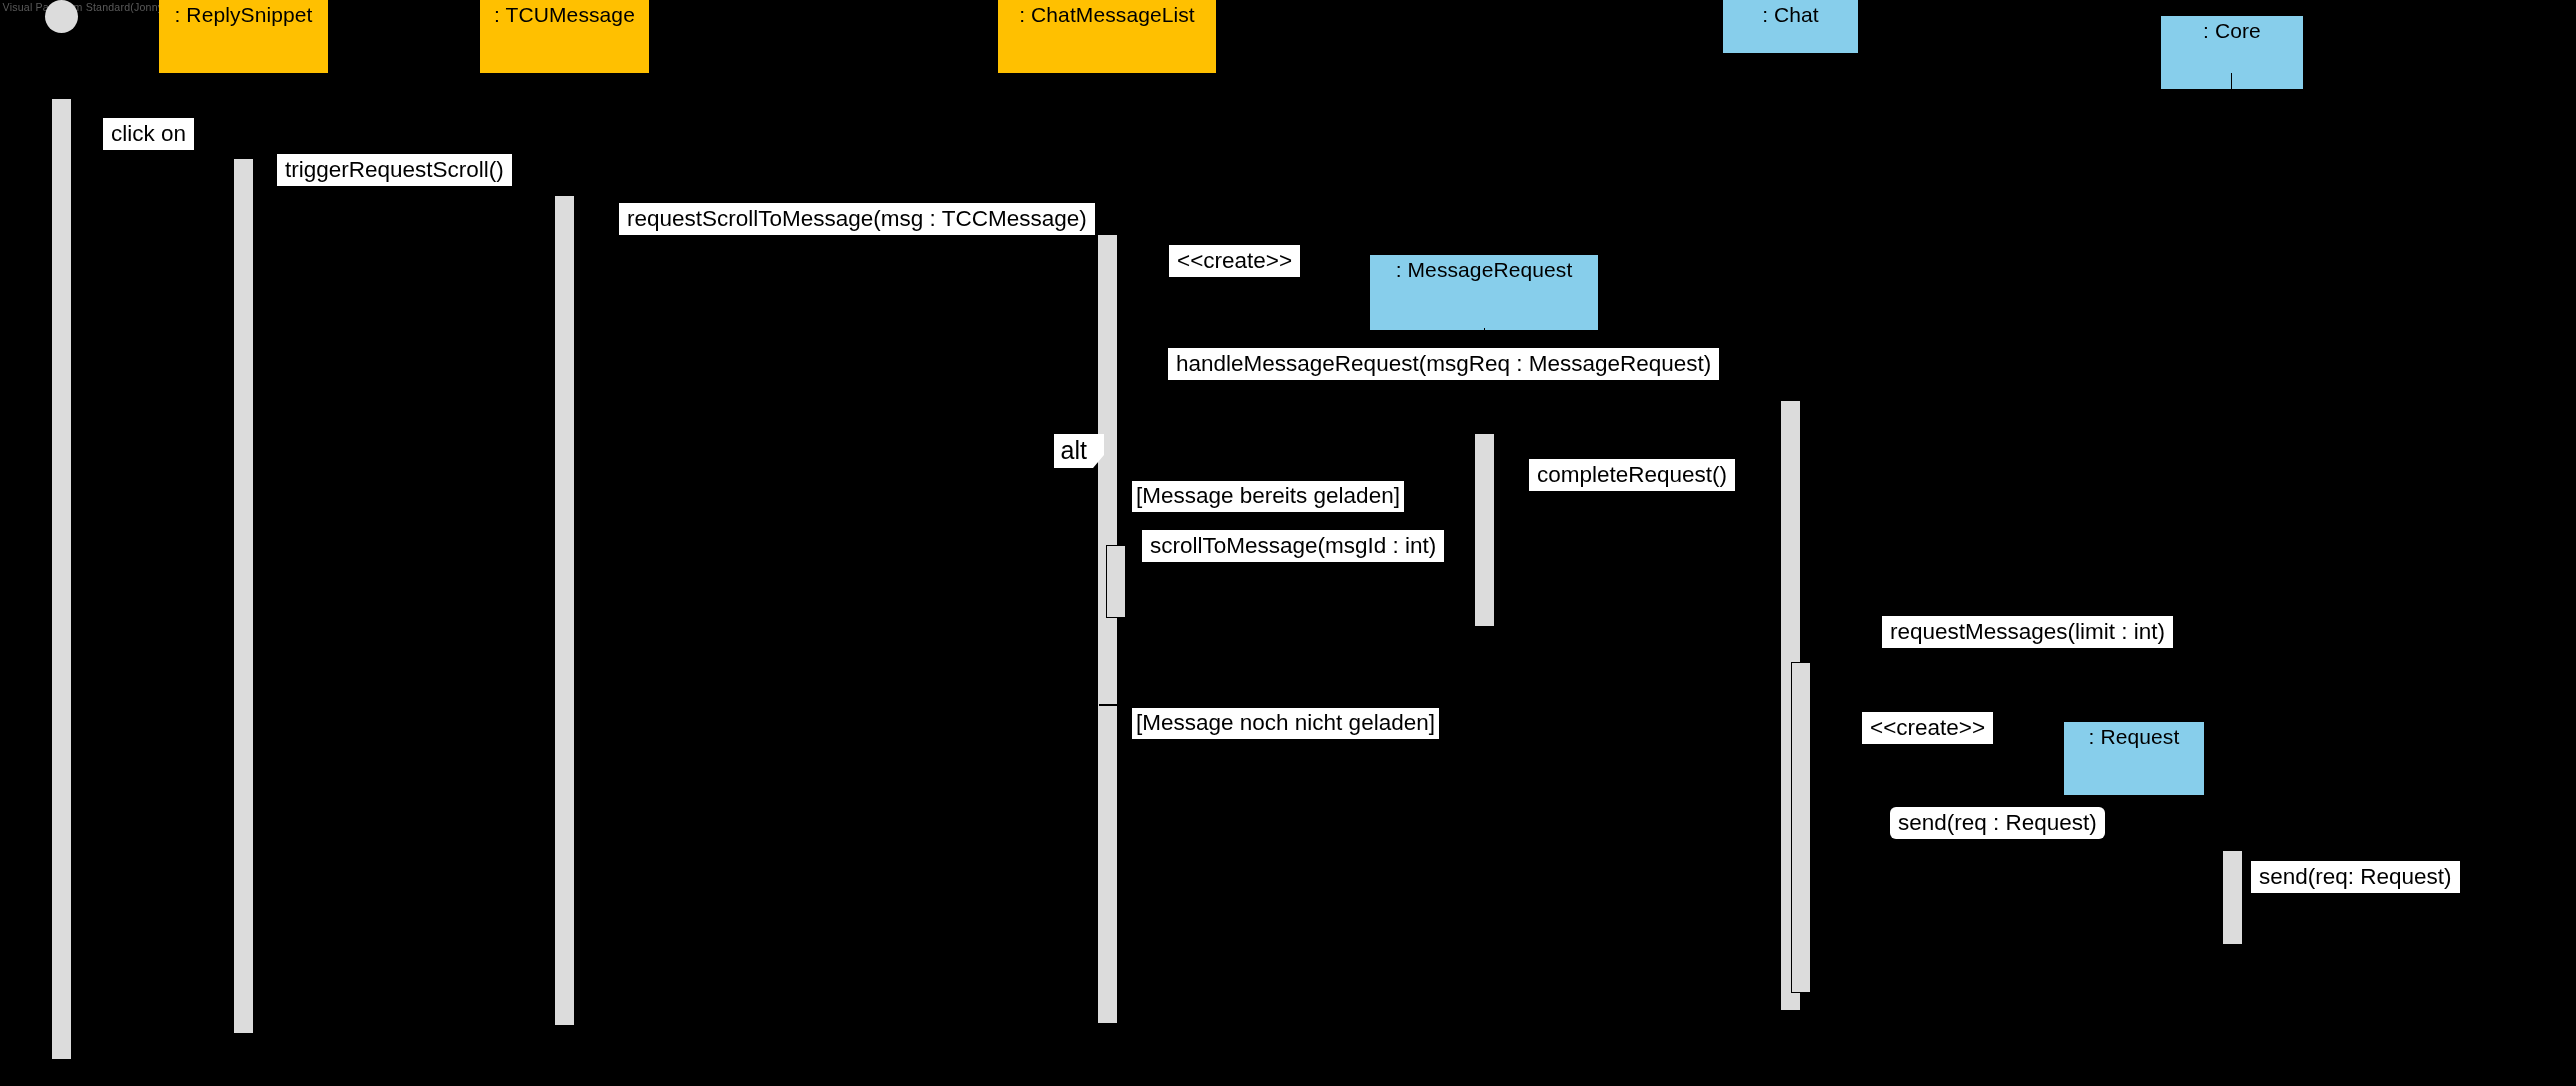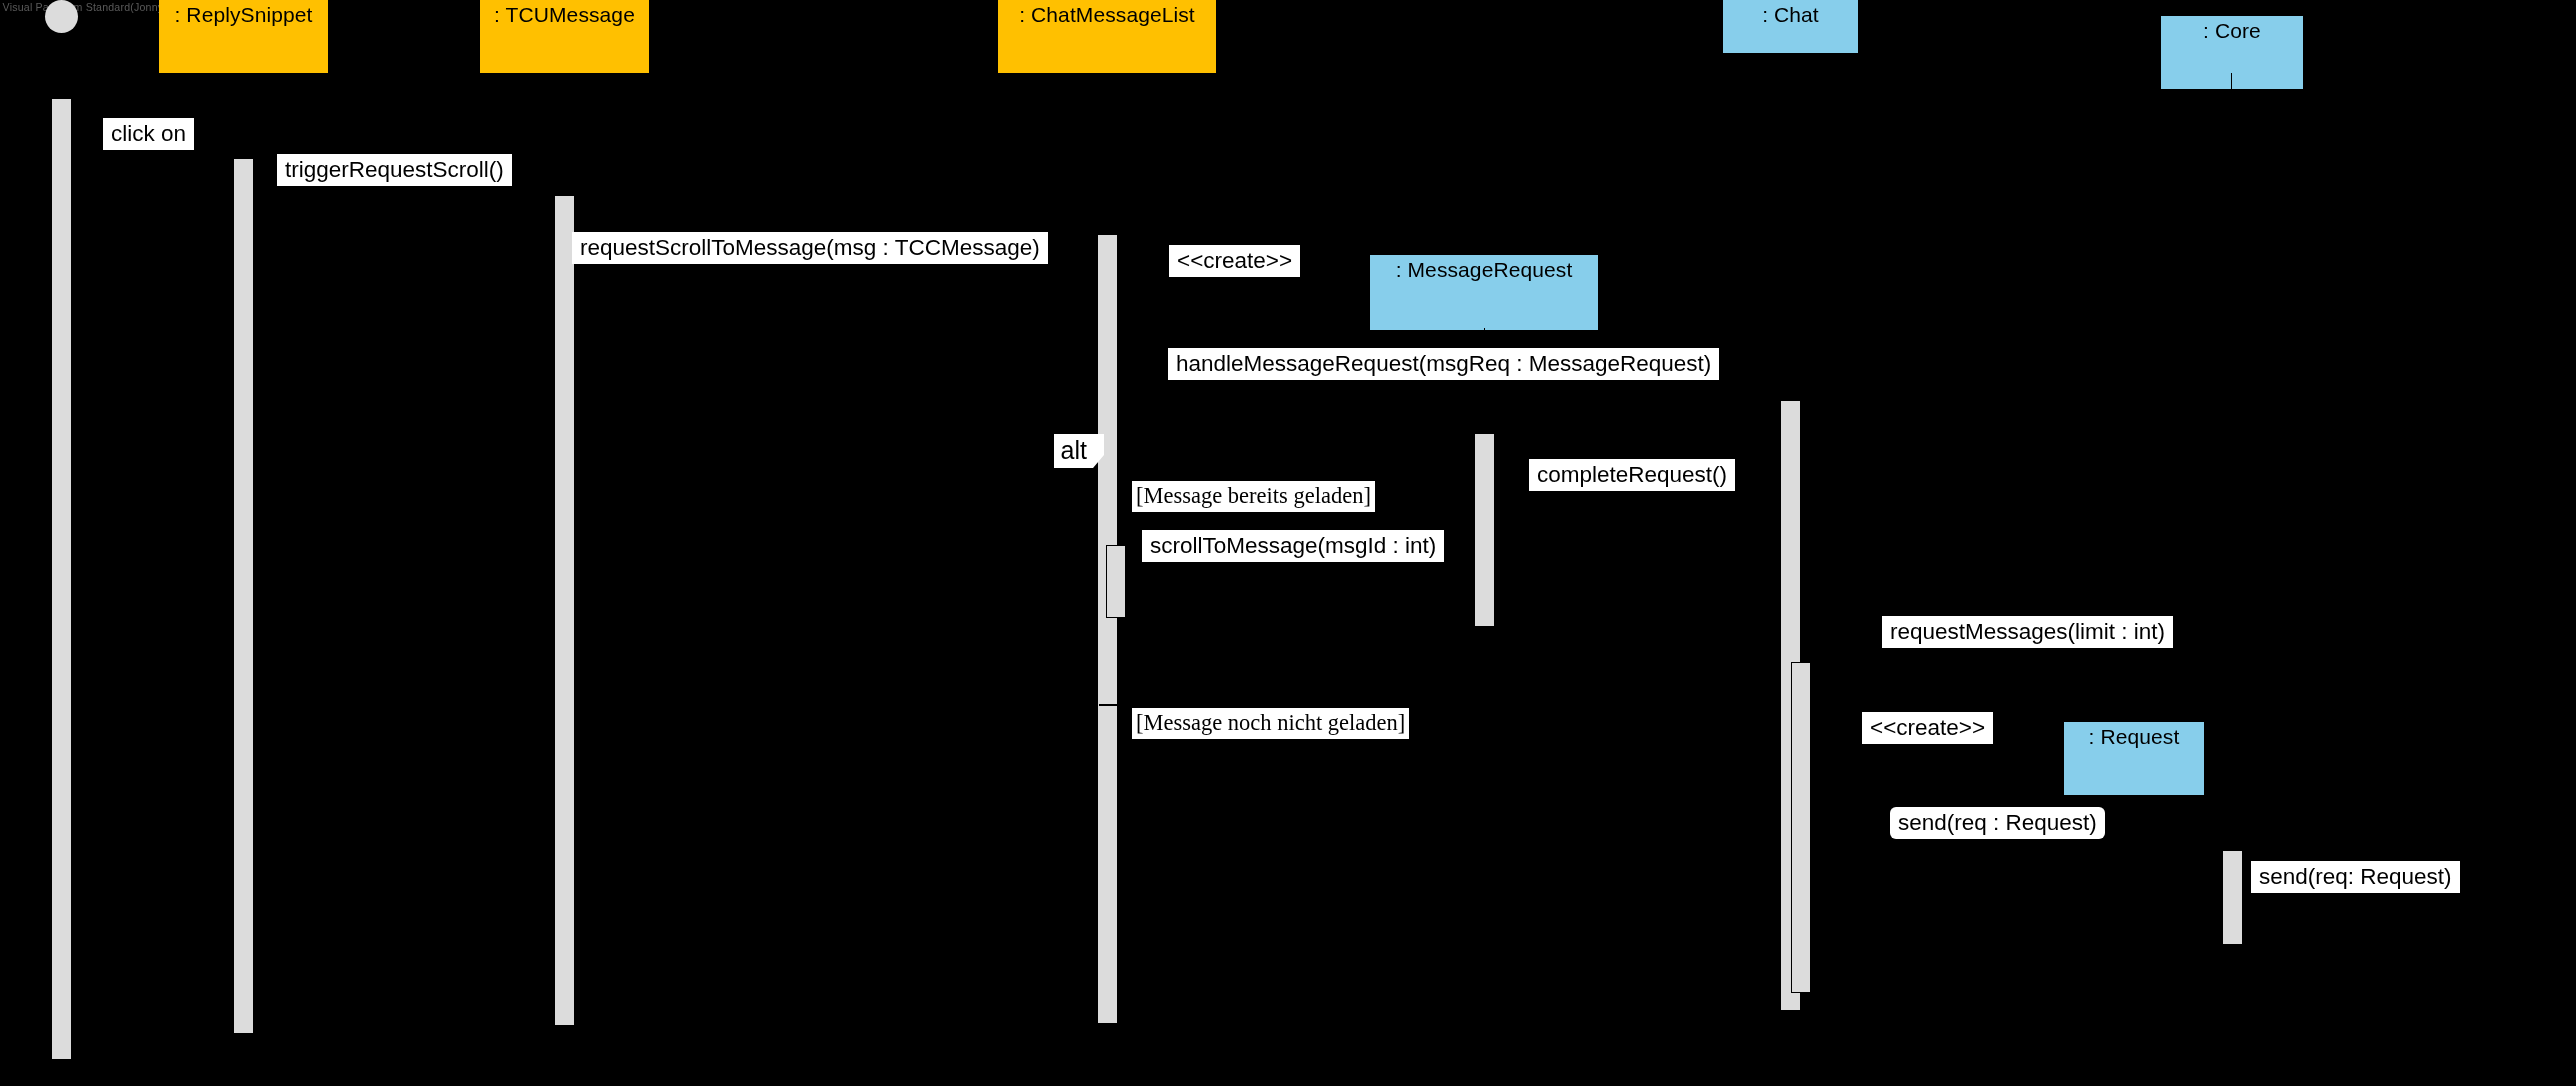--- a/index.html
+++ b/index.html
@@ -166,7 +166,7 @@
     <span>triggerRequestScroll()</span>
   </div>
 
-  <div class="msg-label" style="left:572px; top:203px;margin-top:29px;">
+  <div class="msg-label" style="left:619px; top:203px;">
     <span>requestScrollToMessage(msg : TCCMessage)</span>
   </div>
 

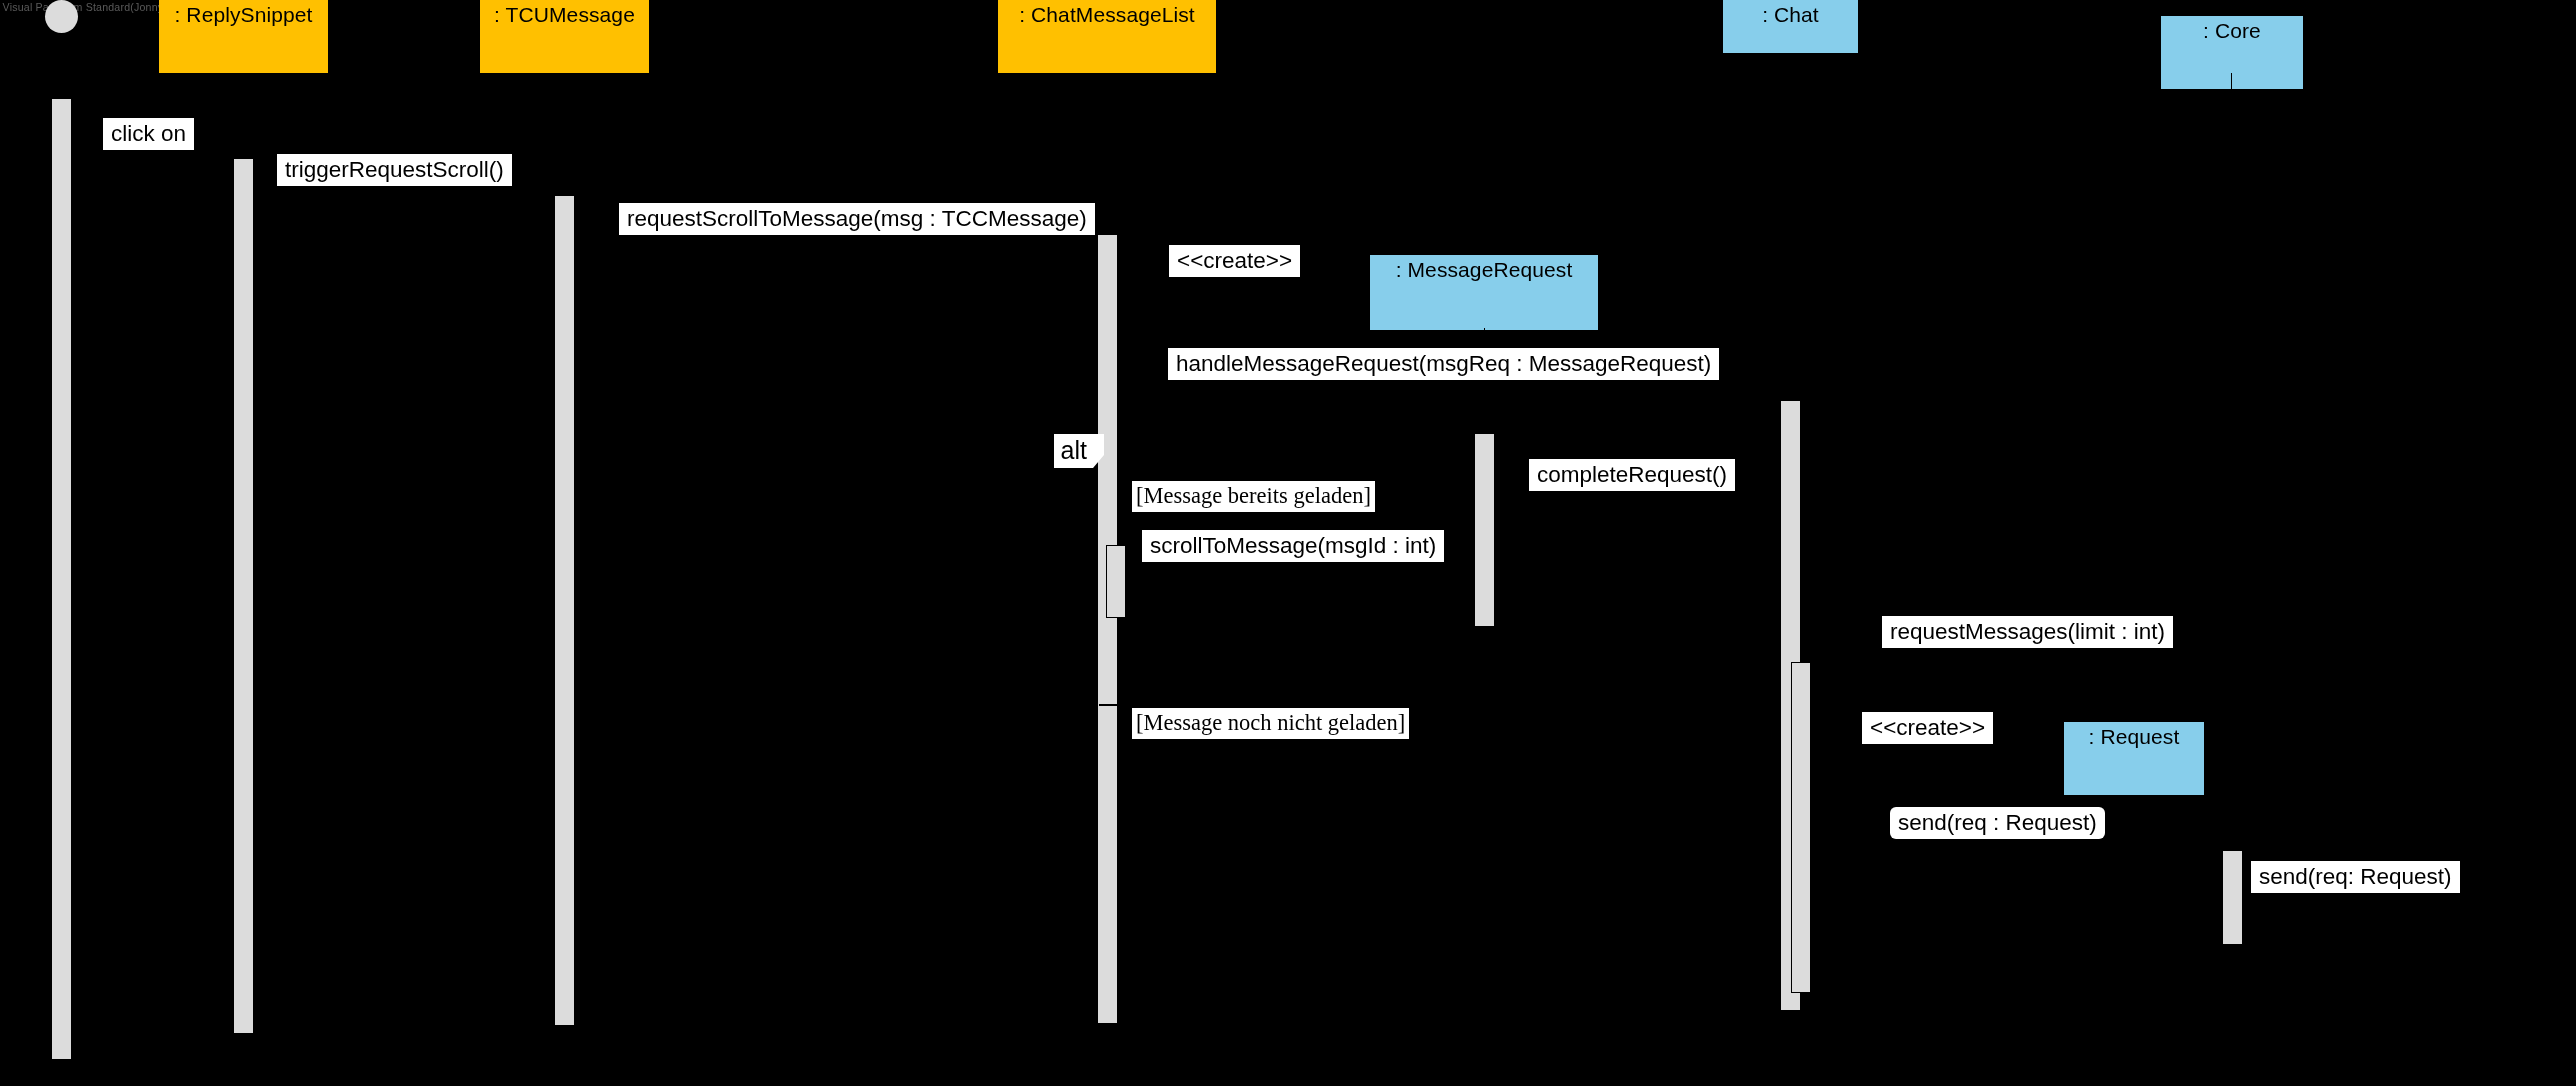--- a/index.html
+++ b/index.html
@@ -65,7 +65,7 @@
     white-space: nowrap;
     box-sizing: border-box;
   }
-  .msg-label.guard { padding: 2px 4px 2.6px 4px; font-family: Liberation Serif, serif; }
+  .msg-label.guard { padding: 2px 4px 2.6px 4px; }
 
   
   .alt-tag {

